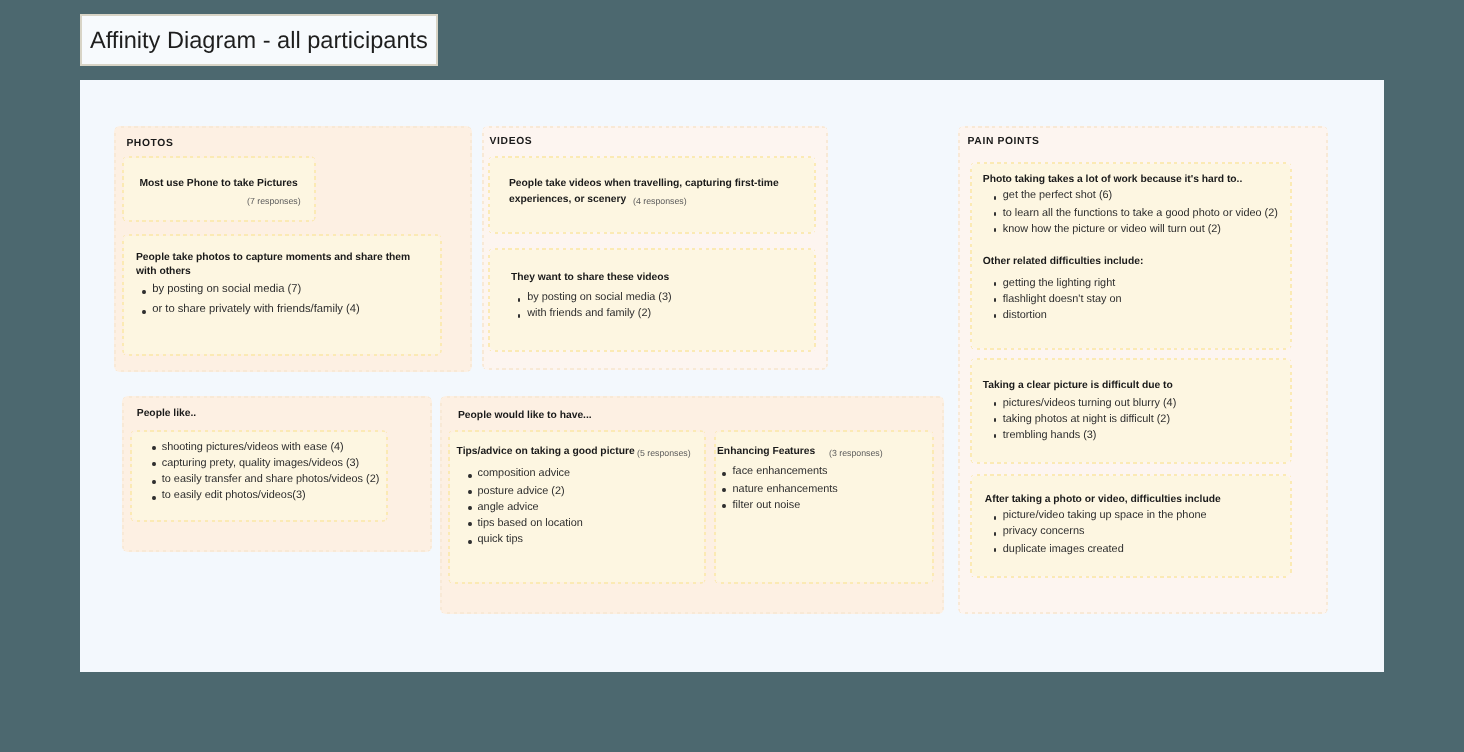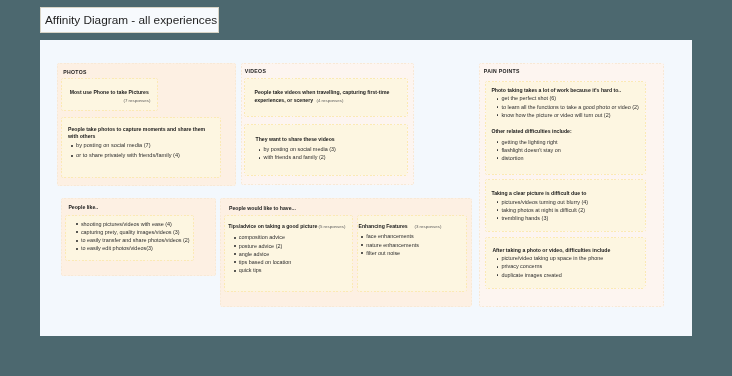--- a/index.html
+++ b/index.html
@@ -47,7 +47,7 @@
 <body>
 
 <div class="title-box">
-  <span class="t">Affinity Diagram - all experiences</span>
+  <span class="t">Affinity Diagram - all participants</span>
 </div>
 
 <div class="canvas">

